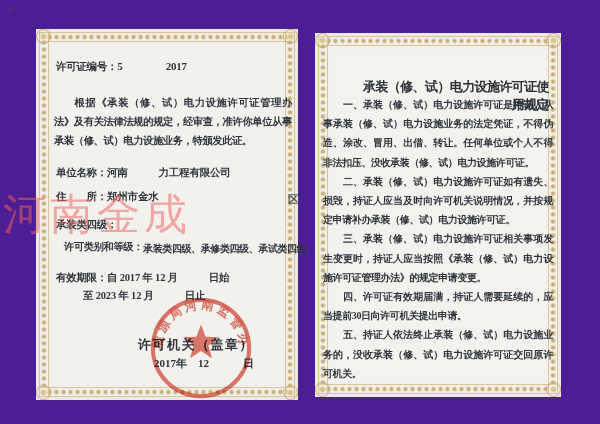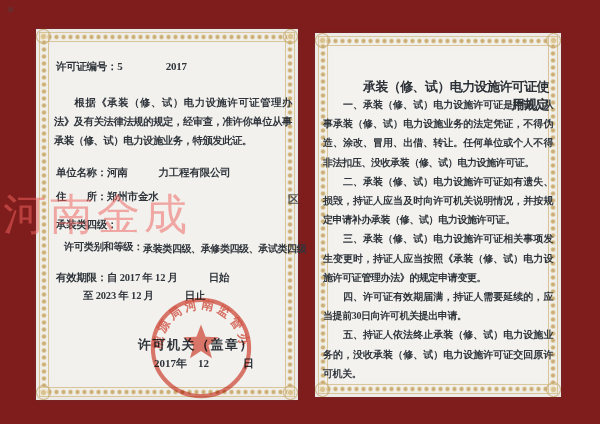--- a/index.html
+++ b/index.html
@@ -5,7 +5,7 @@
   html,body{margin:0;padding:0;background:#ffffff;}
   .canvas{
     position:relative;width:600px;height:424px;overflow:hidden;
-    background:#7f1d1d;
+    background:#4c1d95;
     font-family:"Liberation Serif","DejaVu Serif",serif;
     color:#2f353b;
   }

